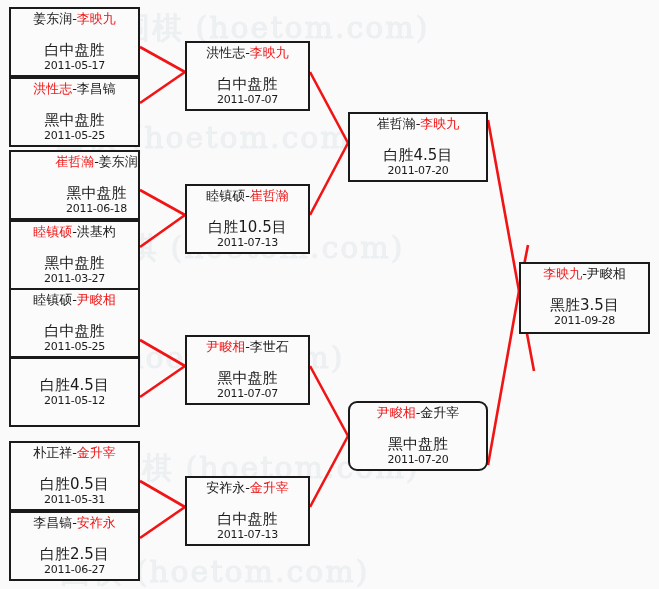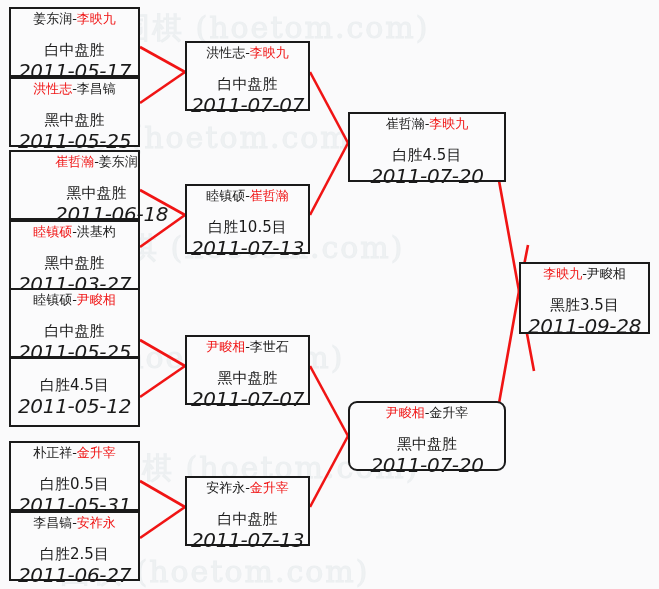--- a/index.html
+++ b/index.html
@@ -68,7 +68,7 @@
   .p-red   { color: #f01414; }
   .sep     { color: #1a1a1a; }
   .result  { font-size: 15px; white-space: nowrap; margin-top: 16px; }
-  .date    { font-size: 20px; letter-spacing: -0.3px; white-space: nowrap; font-style: italic; }
+  .date    { font-size: 11px; letter-spacing: -0.3px; white-space: nowrap; }
 
   
   .col-1 { left: 9px;   width: 131px; height: 70px; }

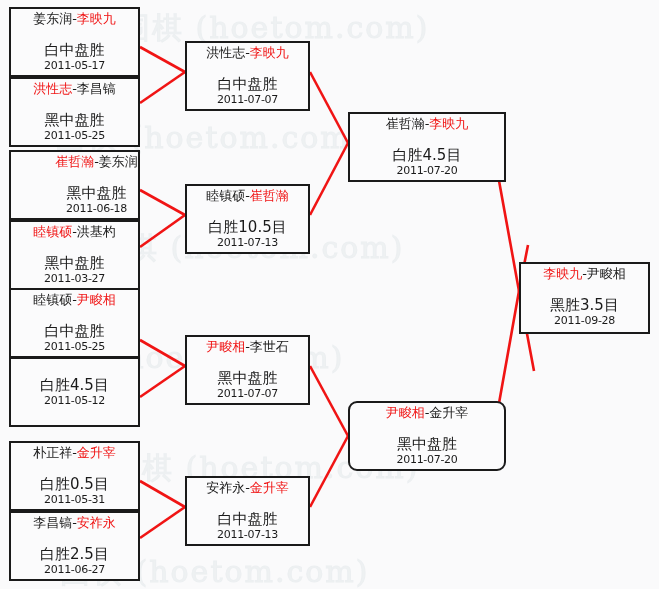--- a/index.html
+++ b/index.html
@@ -73,7 +73,7 @@
   
   .col-1 { left: 9px;   width: 131px; height: 70px; }
   .col-2 { left: 185px; width: 125px; height: 70px; }
-  .col-3 { left: 348px; width: 158px; height: 70px; }
+  .col-3 { left: 348px; width: 140px; height: 70px; }
   .col-4 { left: 519px; width: 131px; height: 72px; }
 </style>
 </head>

